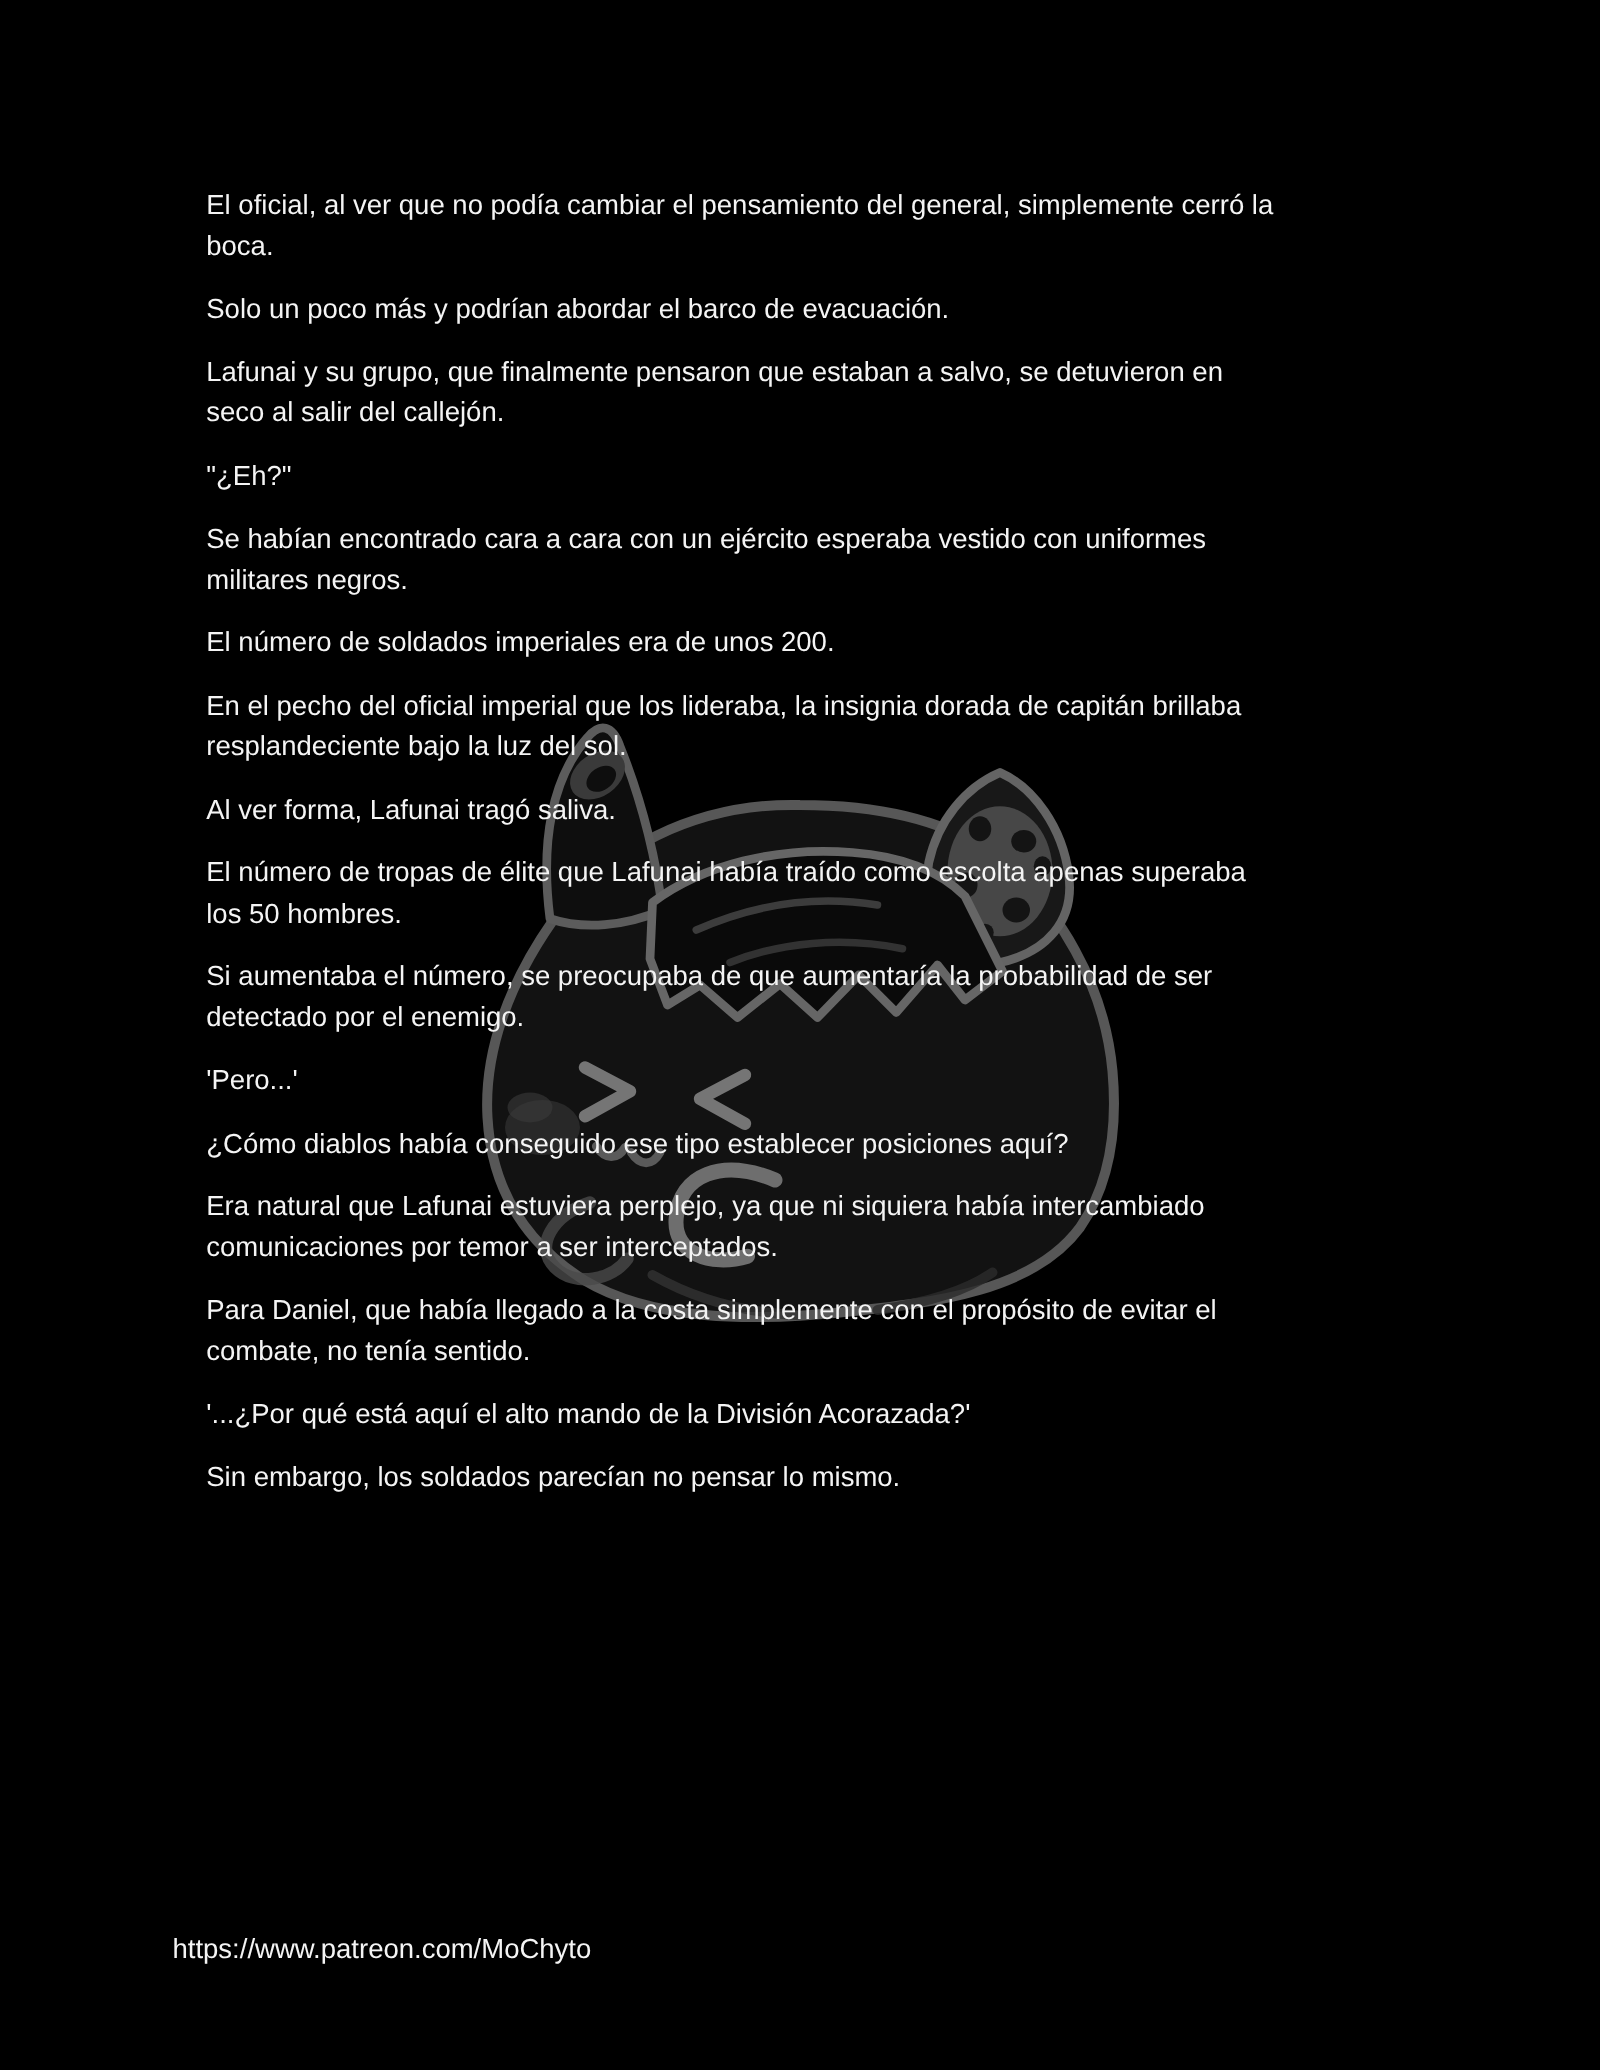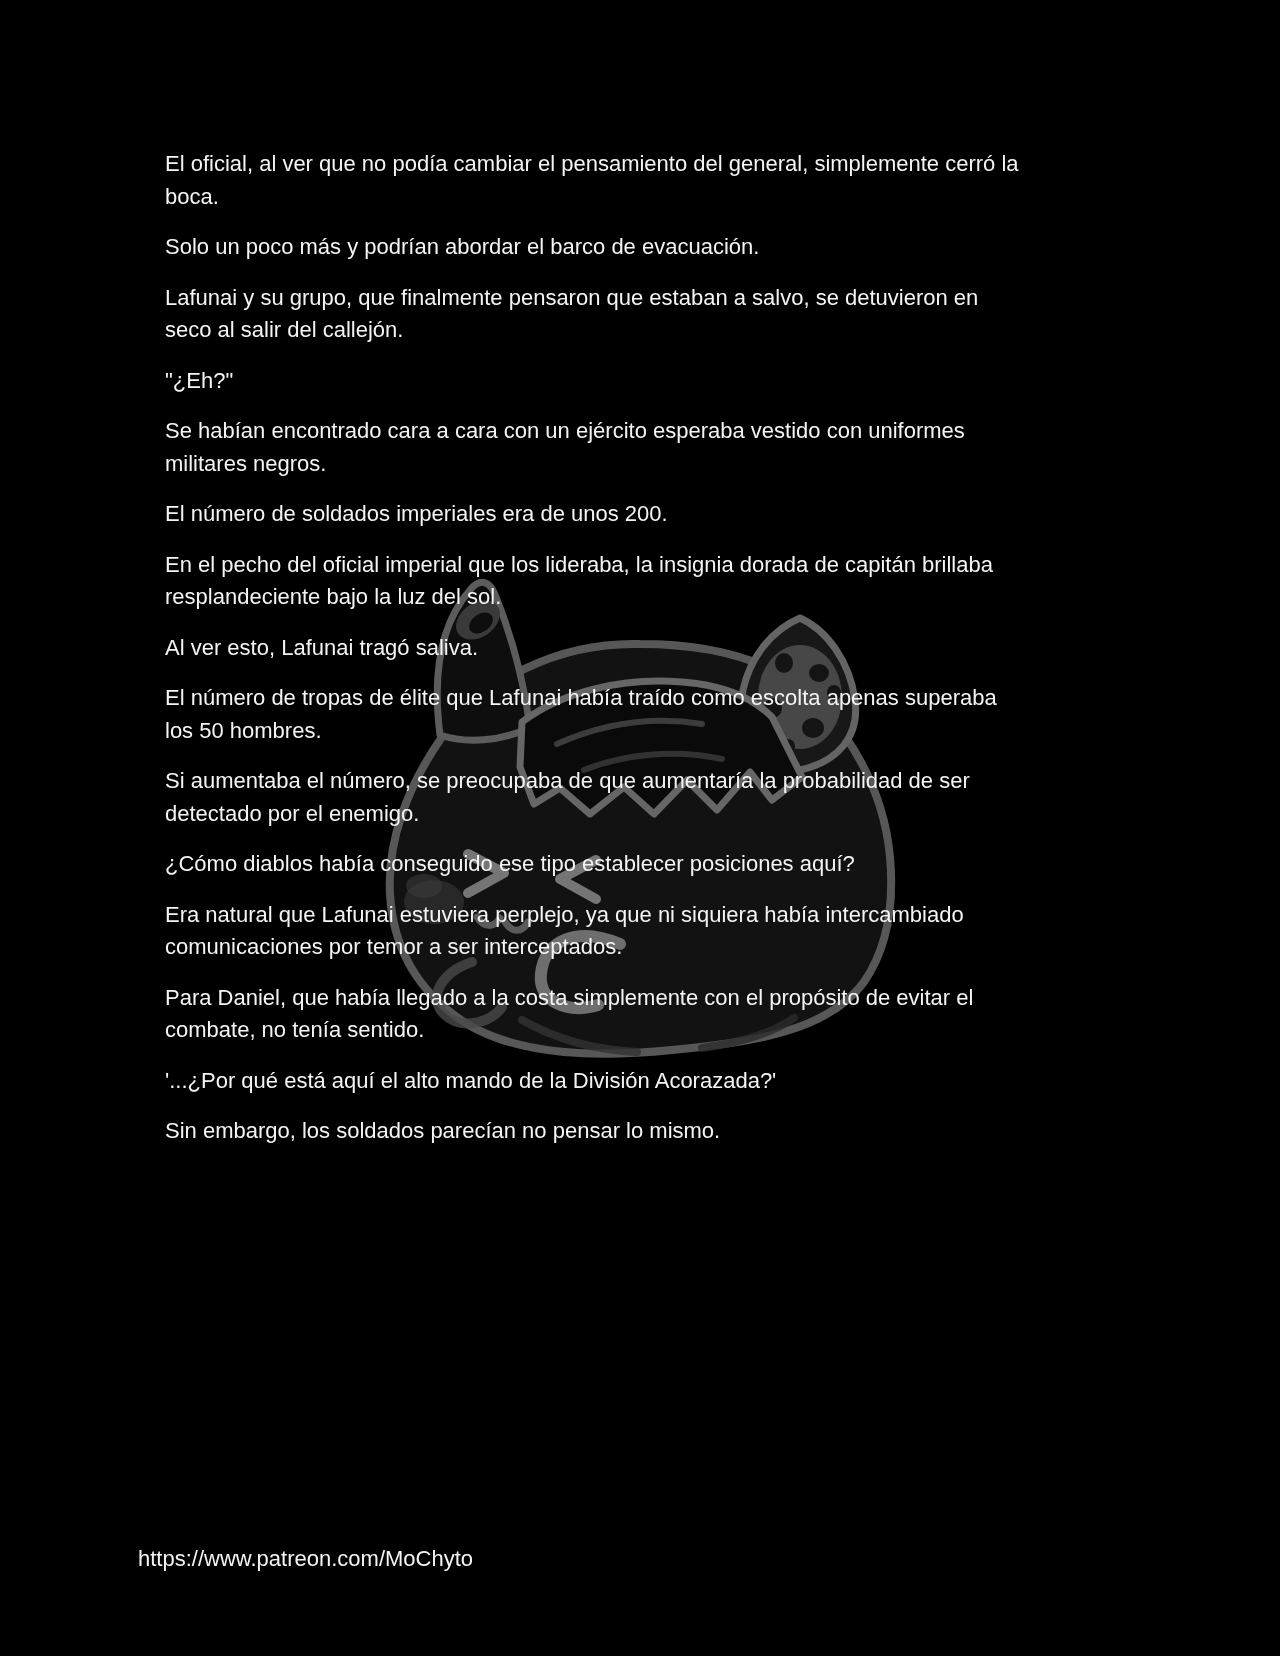--- a/index.html
+++ b/index.html
@@ -140,7 +140,7 @@
     <p class="para">El número de soldados imperiales era de unos 200.</p>
     <p class="para">En el pecho del oficial imperial que los lideraba, la insignia dorada de capitán brillaba
 resplandeciente bajo la luz del sol.</p>
-    <p class="para">Al ver esto, Lafunai tragó saliva.</p>
+    <p class="para">Al ver forma, Lafunai tragó saliva.</p>
     <p class="para">El número de tropas de élite que Lafunai había traído como escolta apenas superaba
 los 50 hombres.</p>
     <p class="para">Si aumentaba el número, se preocupaba de que aumentaría la probabilidad de ser

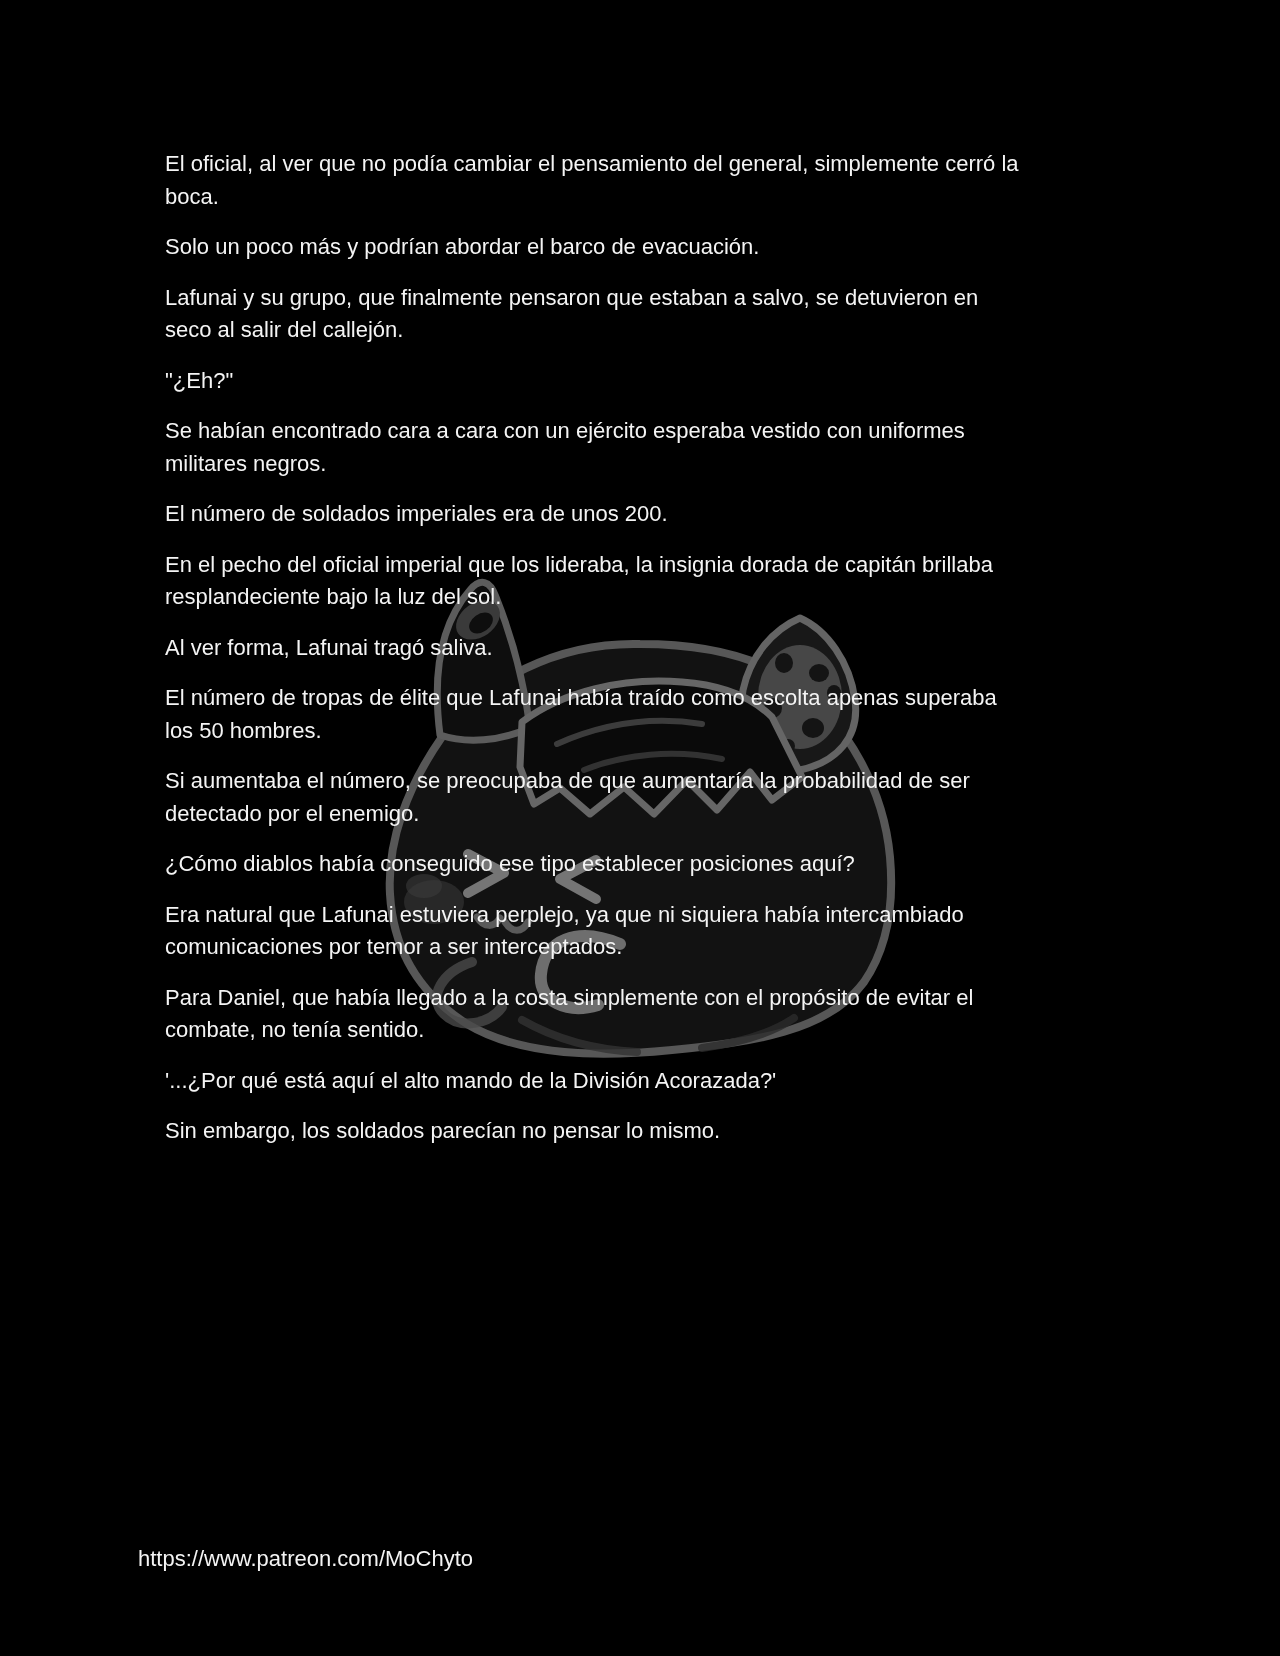--- a/index.html
+++ b/index.html
@@ -145,6 +145,7 @@
 los 50 hombres.</p>
     <p class="para">Si aumentaba el número, se preocupaba de que aumentaría la probabilidad de ser
 detectado por el enemigo.</p>
+    <p class="para">'Pero...'</p>
     <p class="para">¿Cómo diablos había conseguido ese tipo establecer posiciones aquí?</p>
     <p class="para">Era natural que Lafunai estuviera perplejo, ya que ni siquiera había intercambiado
 comunicaciones por temor a ser interceptados.</p>

